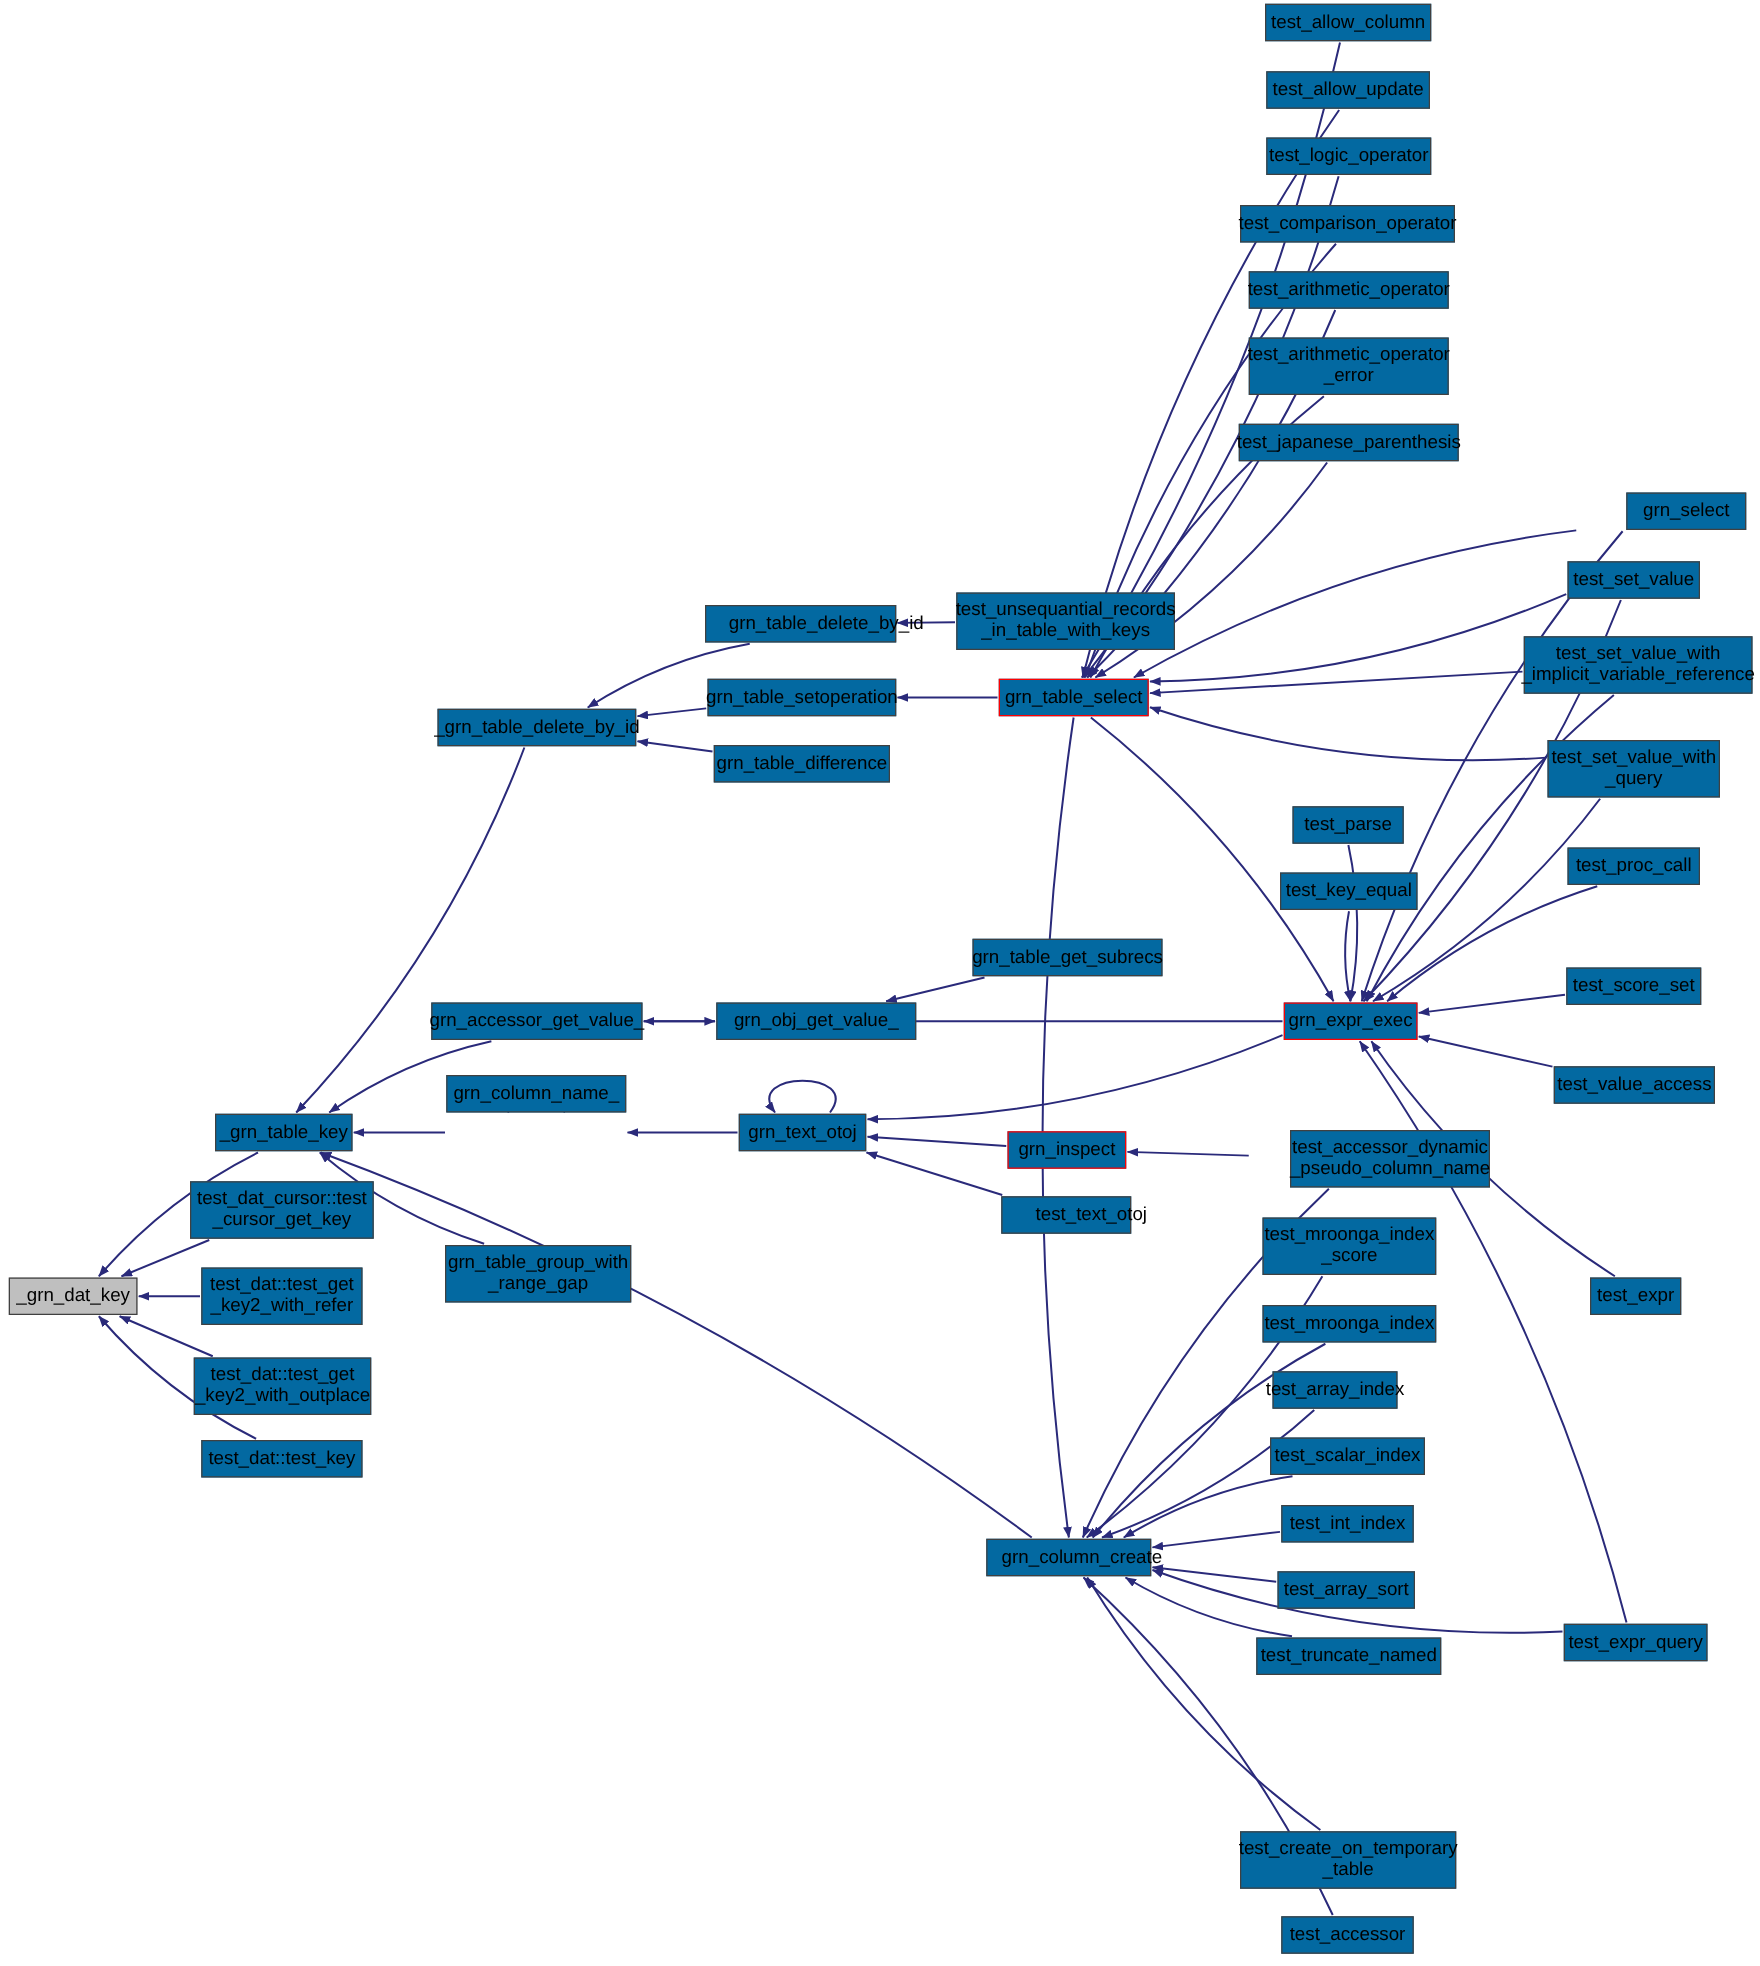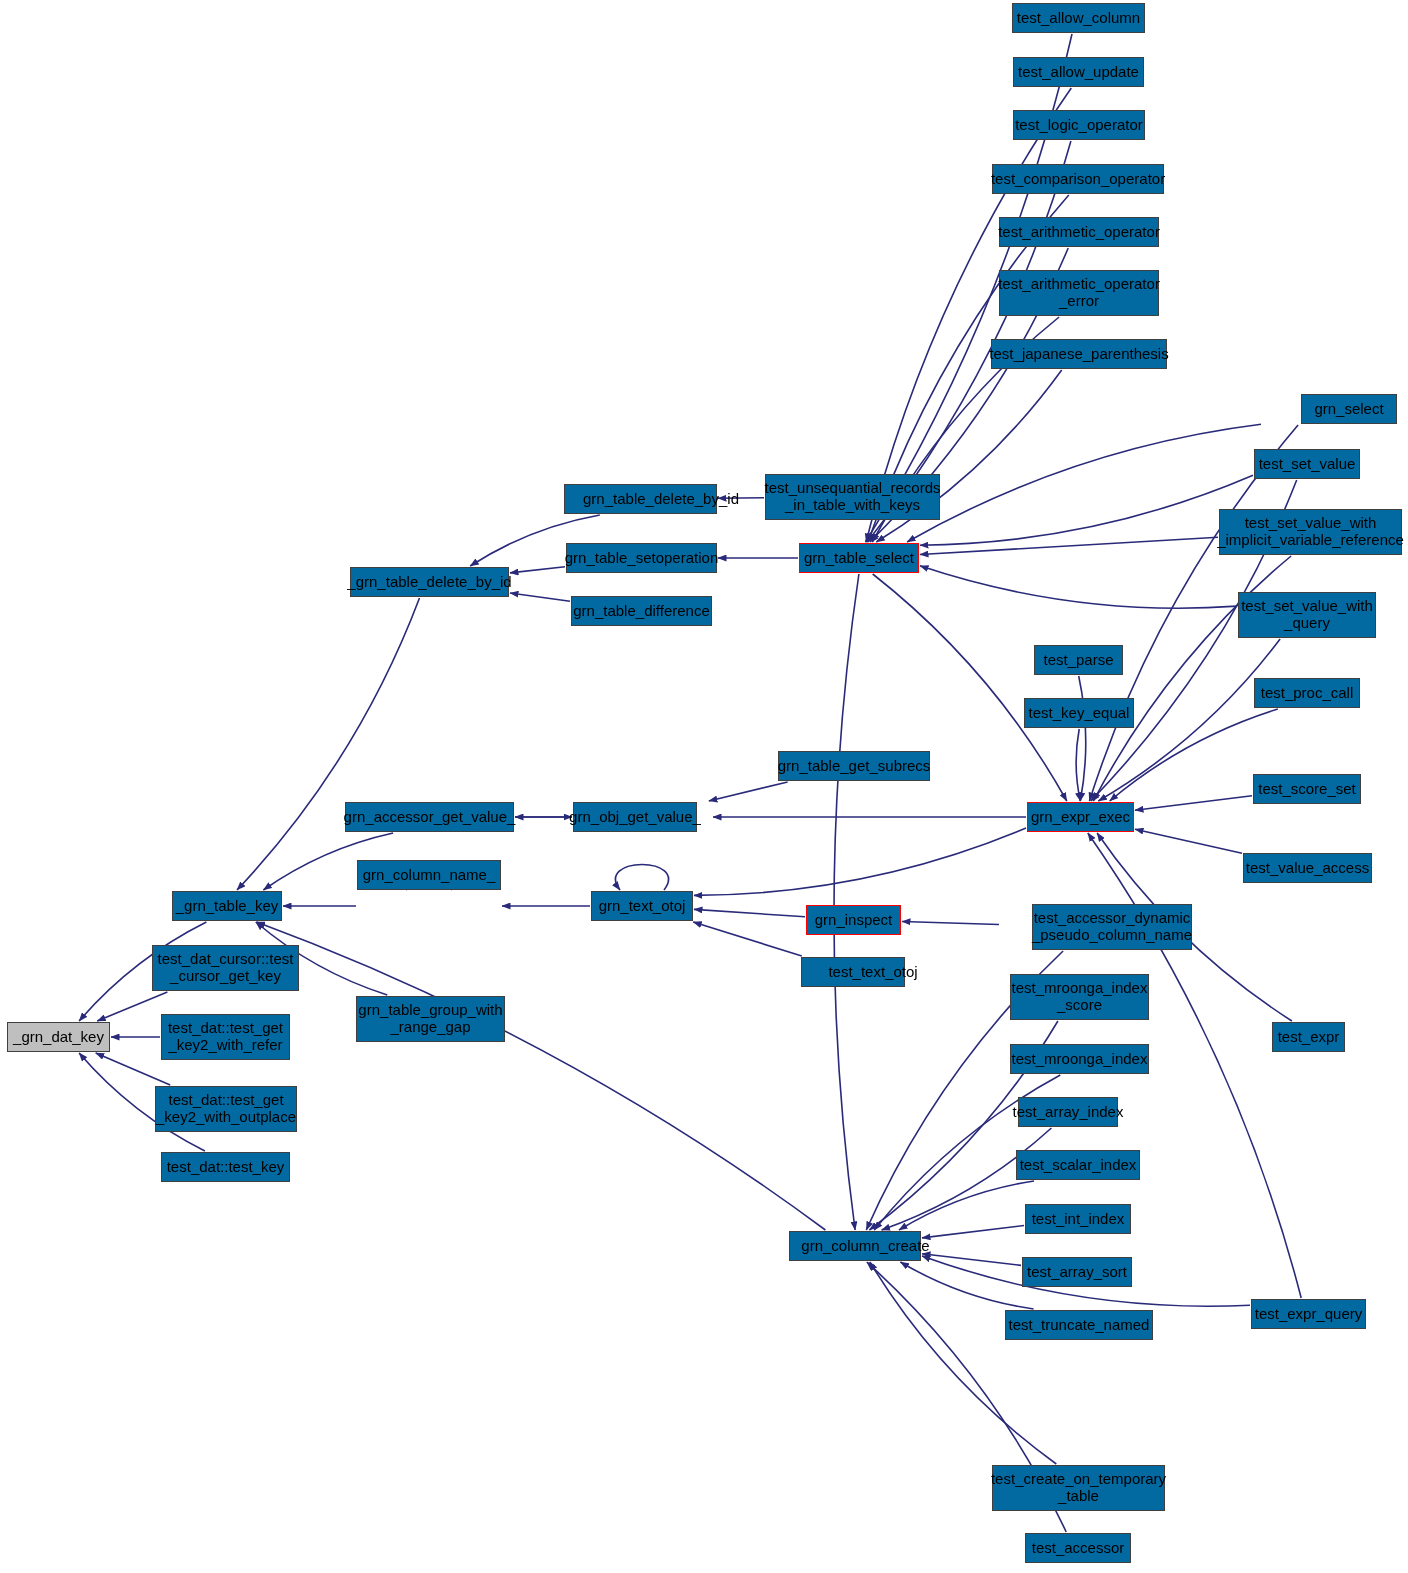--- a/index.html
+++ b/index.html
@@ -138,7 +138,7 @@
       <div class="node" style="left: 356px; top: 996px; width: 149px; height: 46px;">grn_table_group_with
 _range_gap</div>
       <div class="node" style="left: 345px; top: 802px; width: 169px; height: 30px;">grn_accessor_get_value_</div>
-      <div class="node" style="left: 573px; top: 802px; width: 124px; height: 30px;">grn_obj_get_value_</div>
+      <div class="node" style="left: 573px; top: 802px; width: 160px; height: 30px;">grn_obj_get_value_</div>
       <div class="node" style="left: 778px; top: 751px; width: 152px; height: 30px;">grn_table_get_subrecs</div>
       <div class="node red" style="left: 806px; top: 905px; width: 95px; height: 30px;">grn_inspect</div>
       <div class="node" style="left: 801px; top: 957px; width: 104px; height: 30px; padding-left: 43px;">test_text_otoj</div>

